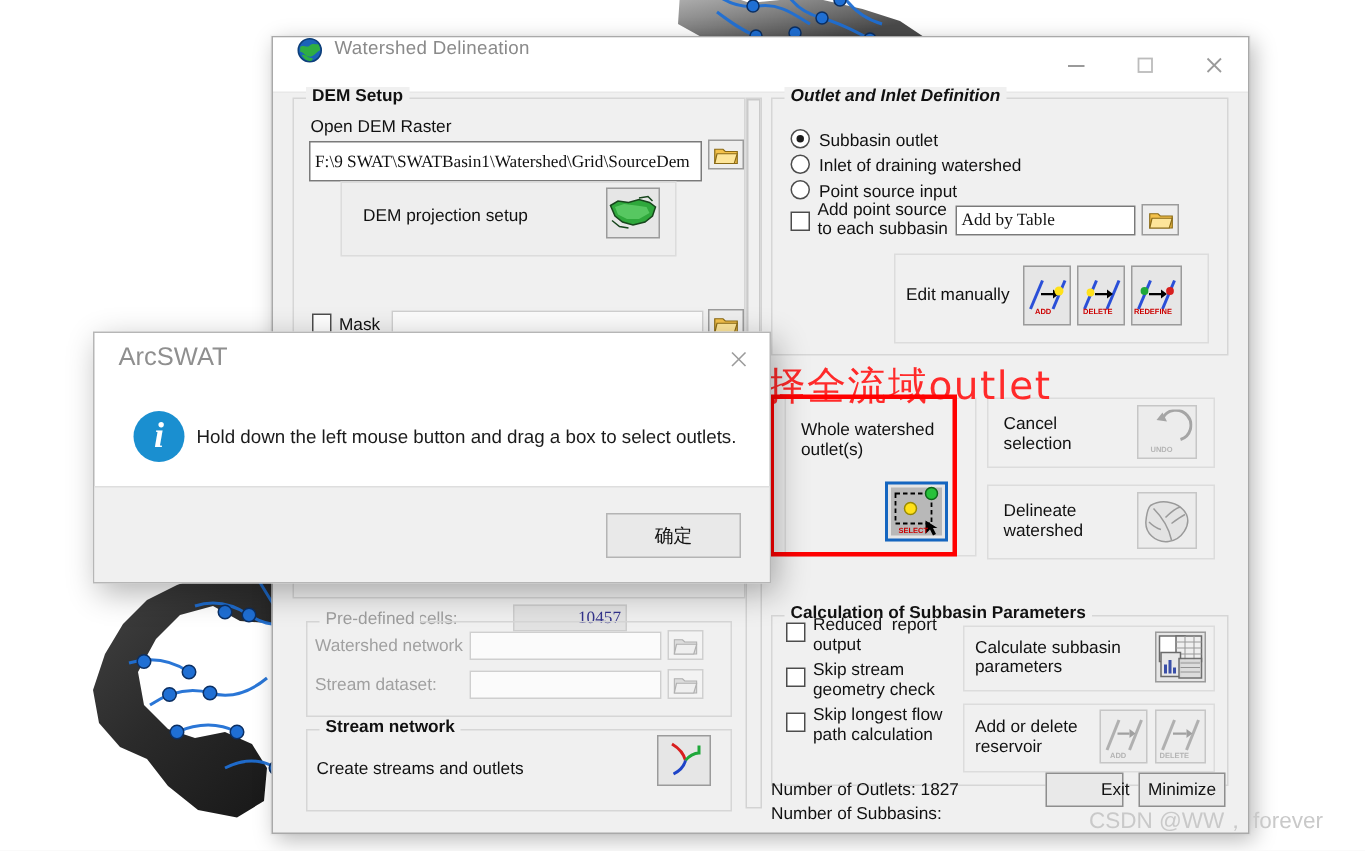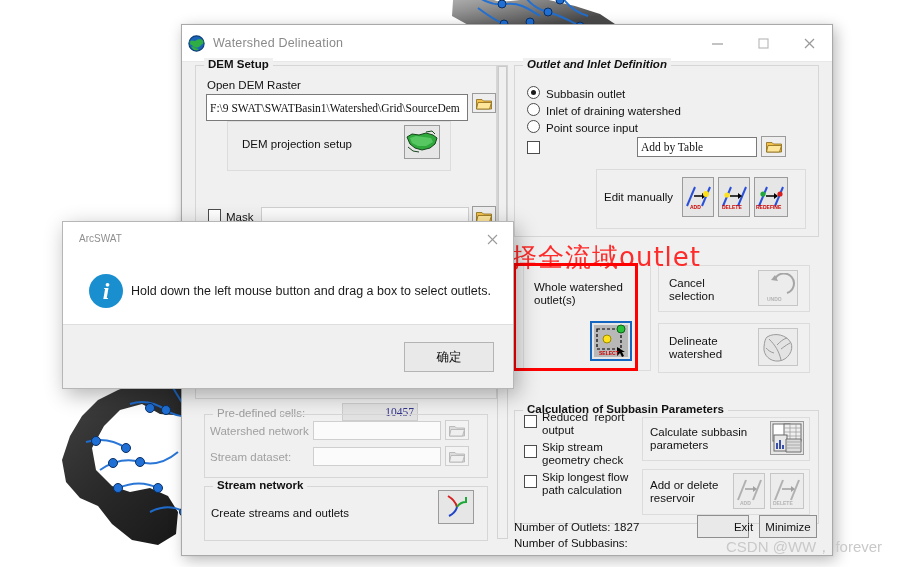--- a/index.html
+++ b/index.html
@@ -21,7 +21,7 @@
   }
   .titlebar{
     height:37px;background:#ffffff;border-bottom:1px solid #e8e8e8;
-    display:flex;align-items:center;padding:0 0 0 6px;box-sizing:border-box;
+    display:flex;align-items:flex-start;padding:0 0 0 16px;box-sizing:border-box;
   }
   .title-ico{width:17px;height:17px;margin-right:8px;flex:0 0 auto;}
   .title-txt{font-size:12.5px;color:#8a8a8a;letter-spacing:.2px;flex:1 1 auto;}

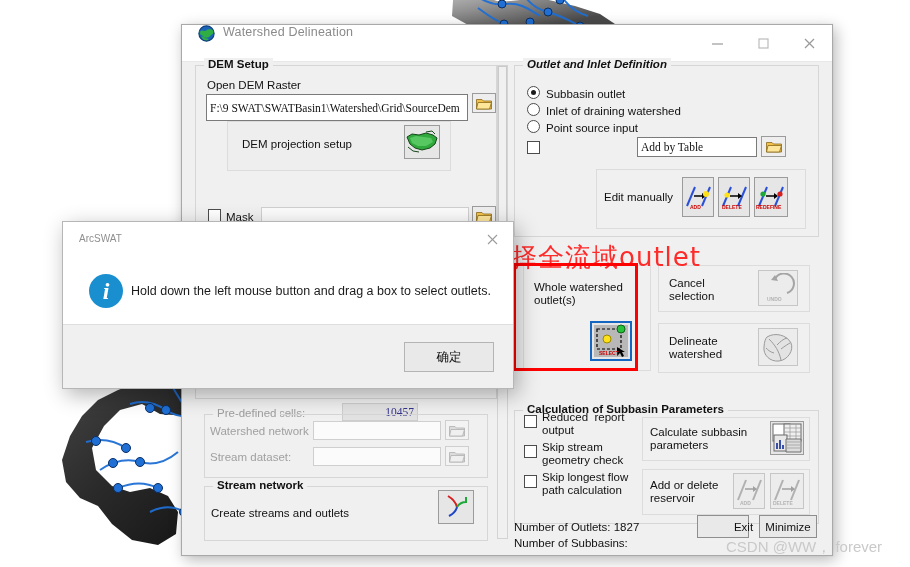--- a/index.html
+++ b/index.html
@@ -299,6 +299,8 @@
   <div class="lbl" style="left:364px;top:97px;">Point source input</div>
 
   <div class="chk" style="left:345px;top:116px;"></div>
+  <div class="lbl" style="left:363px;top:109px;">Add point source
+to each subbasin</div>
   <div class="tbox" style="left:455px;top:112px;width:120px;height:20px;">Add by Table</div>
   <div class="folder-btn" style="left:579px;top:111px;width:25px;height:21px;">
     <svg width="16" height="13" viewBox="0 0 16 13">

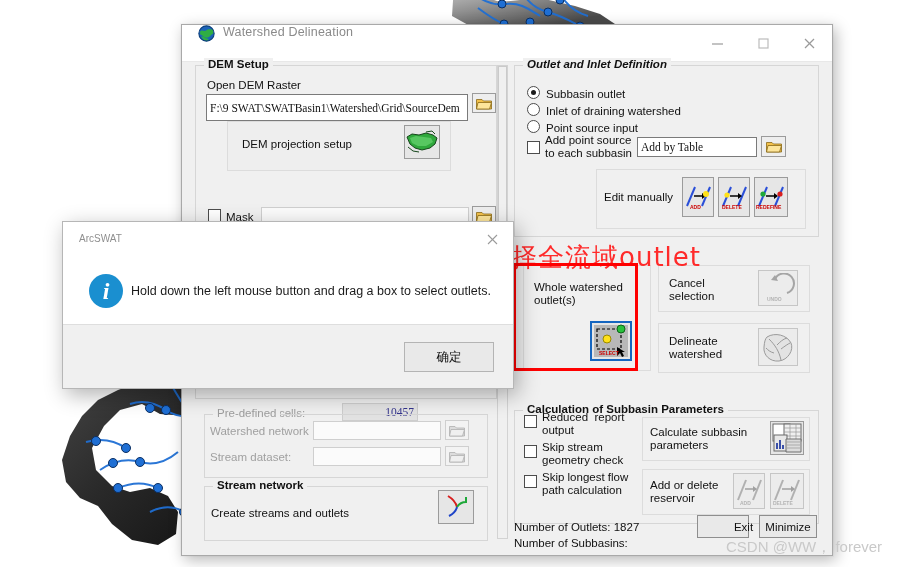--- a/index.html
+++ b/index.html
@@ -86,7 +86,7 @@
     box-shadow:4px 6px 20px rgba(0,0,0,.30);
   }
   .modal-title{height:32px;display:flex;align-items:center;padding-left:16px;box-sizing:border-box;}
-  .modal-title span{font-size:10px;color:#8f8f8f;}
+  .modal-title span{font-size:17px;color:#8f8f8f;}
   .modal-x{position:absolute;right:8px;top:6px;width:26px;height:22px;display:flex;align-items:center;justify-content:center;color:#9b9b9b;}
   .modal-body{position:relative;height:100px;}
   .info-circle{

